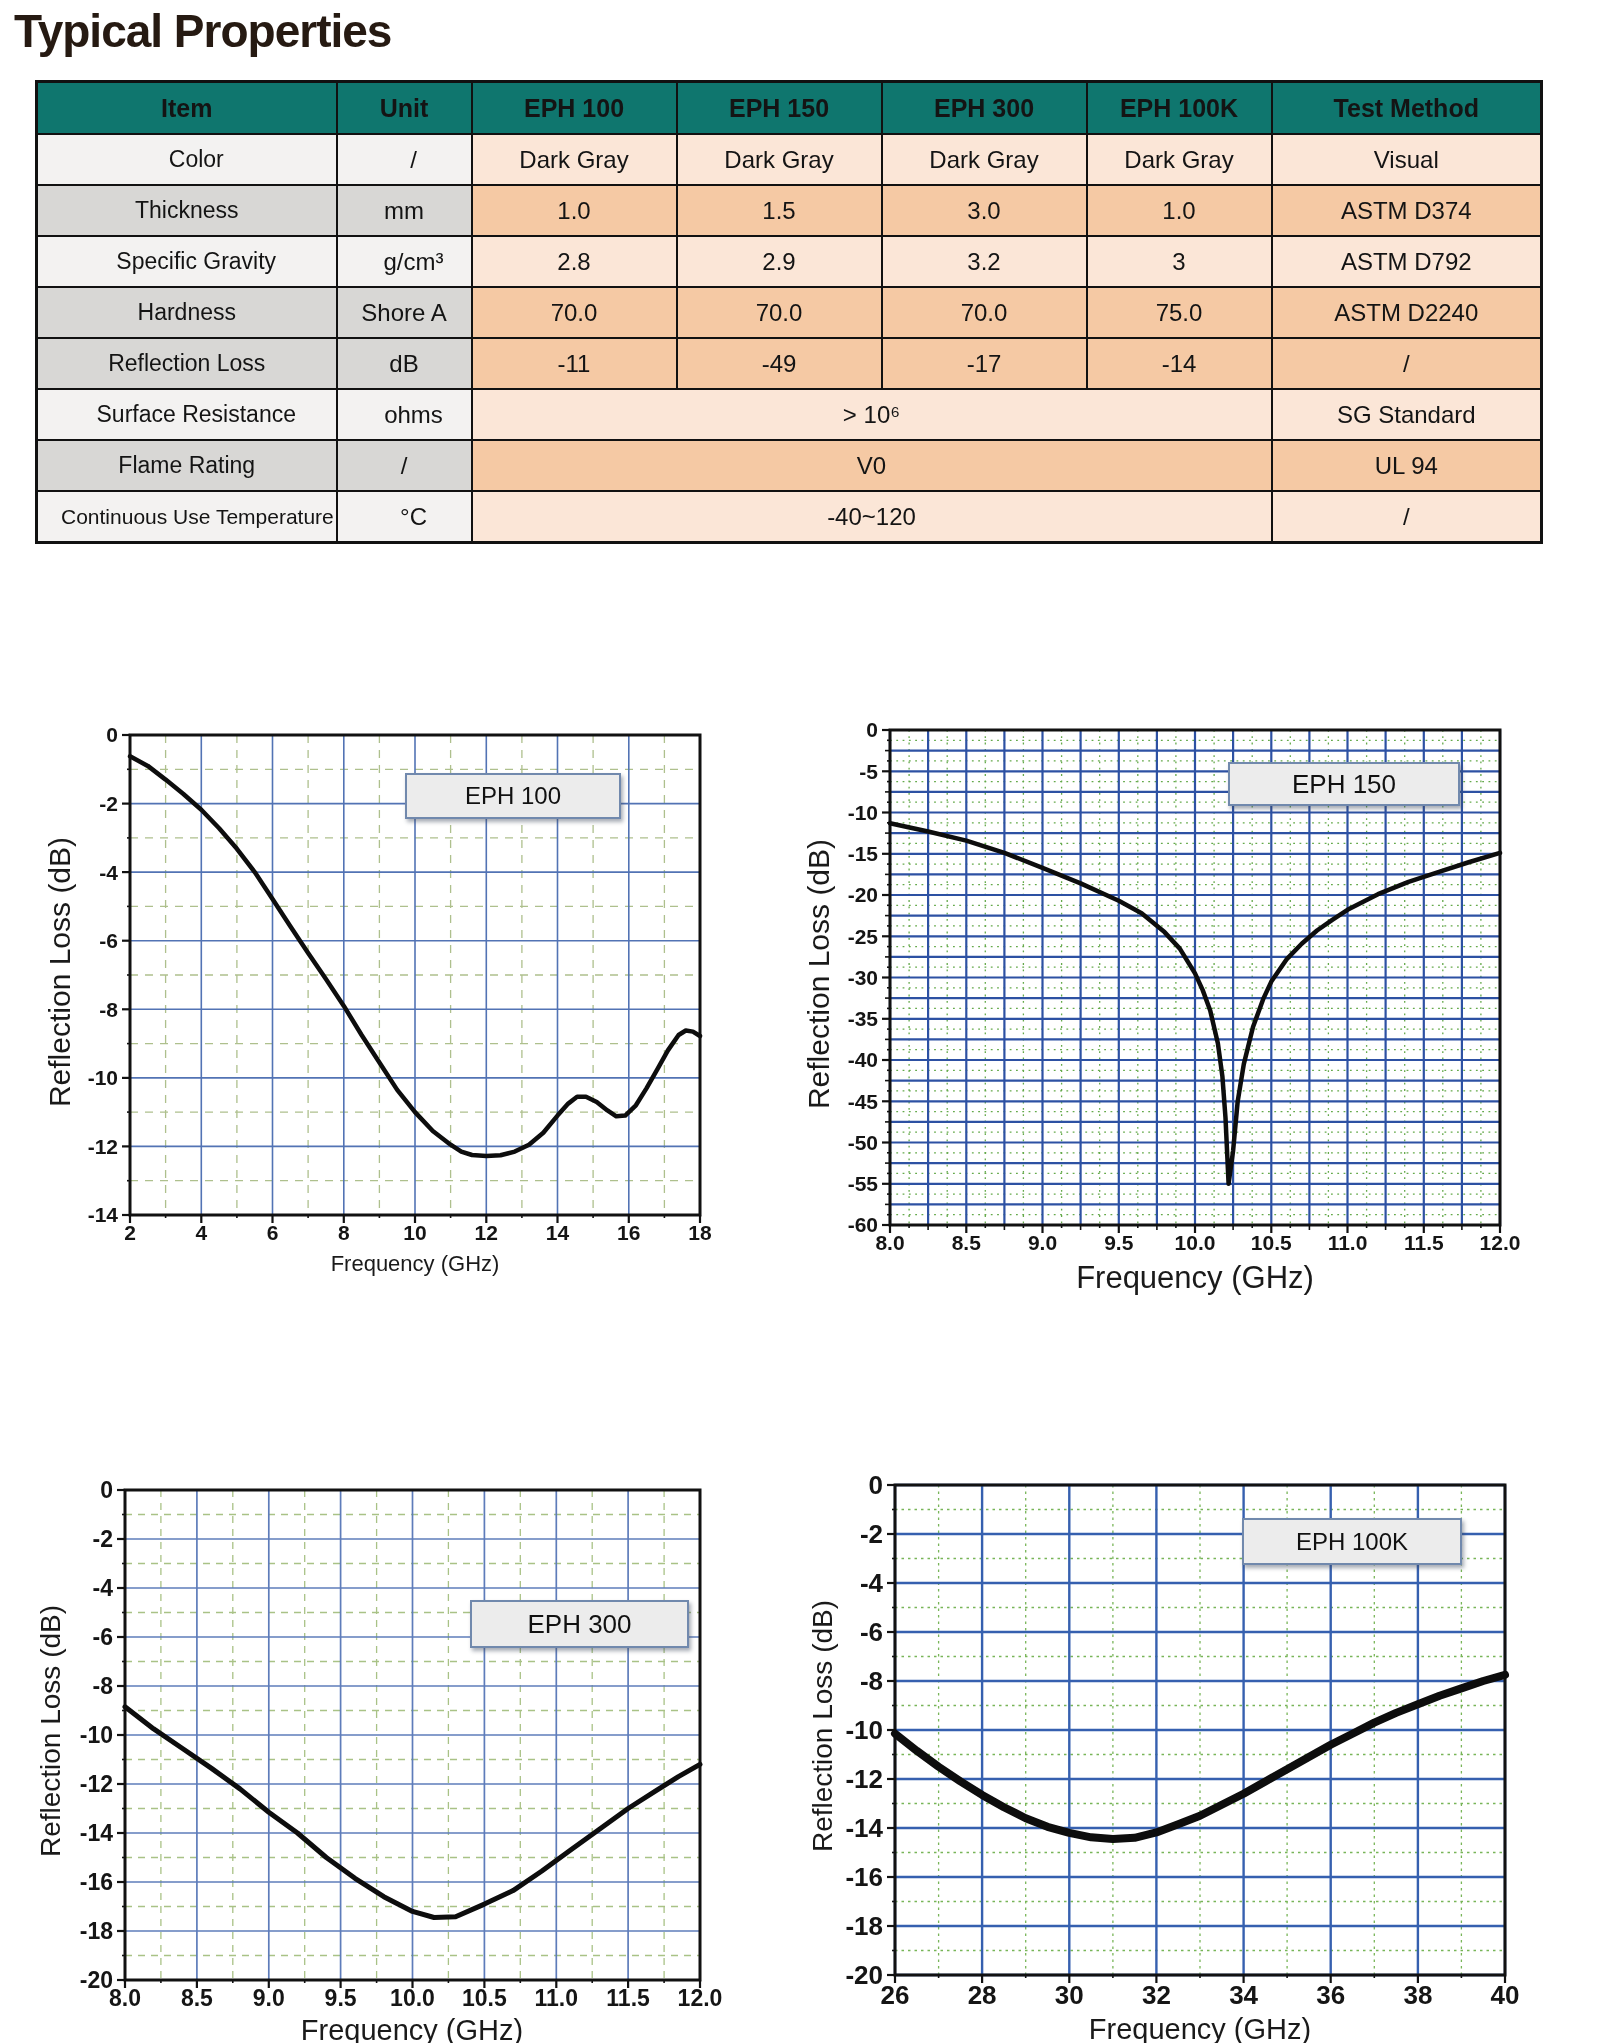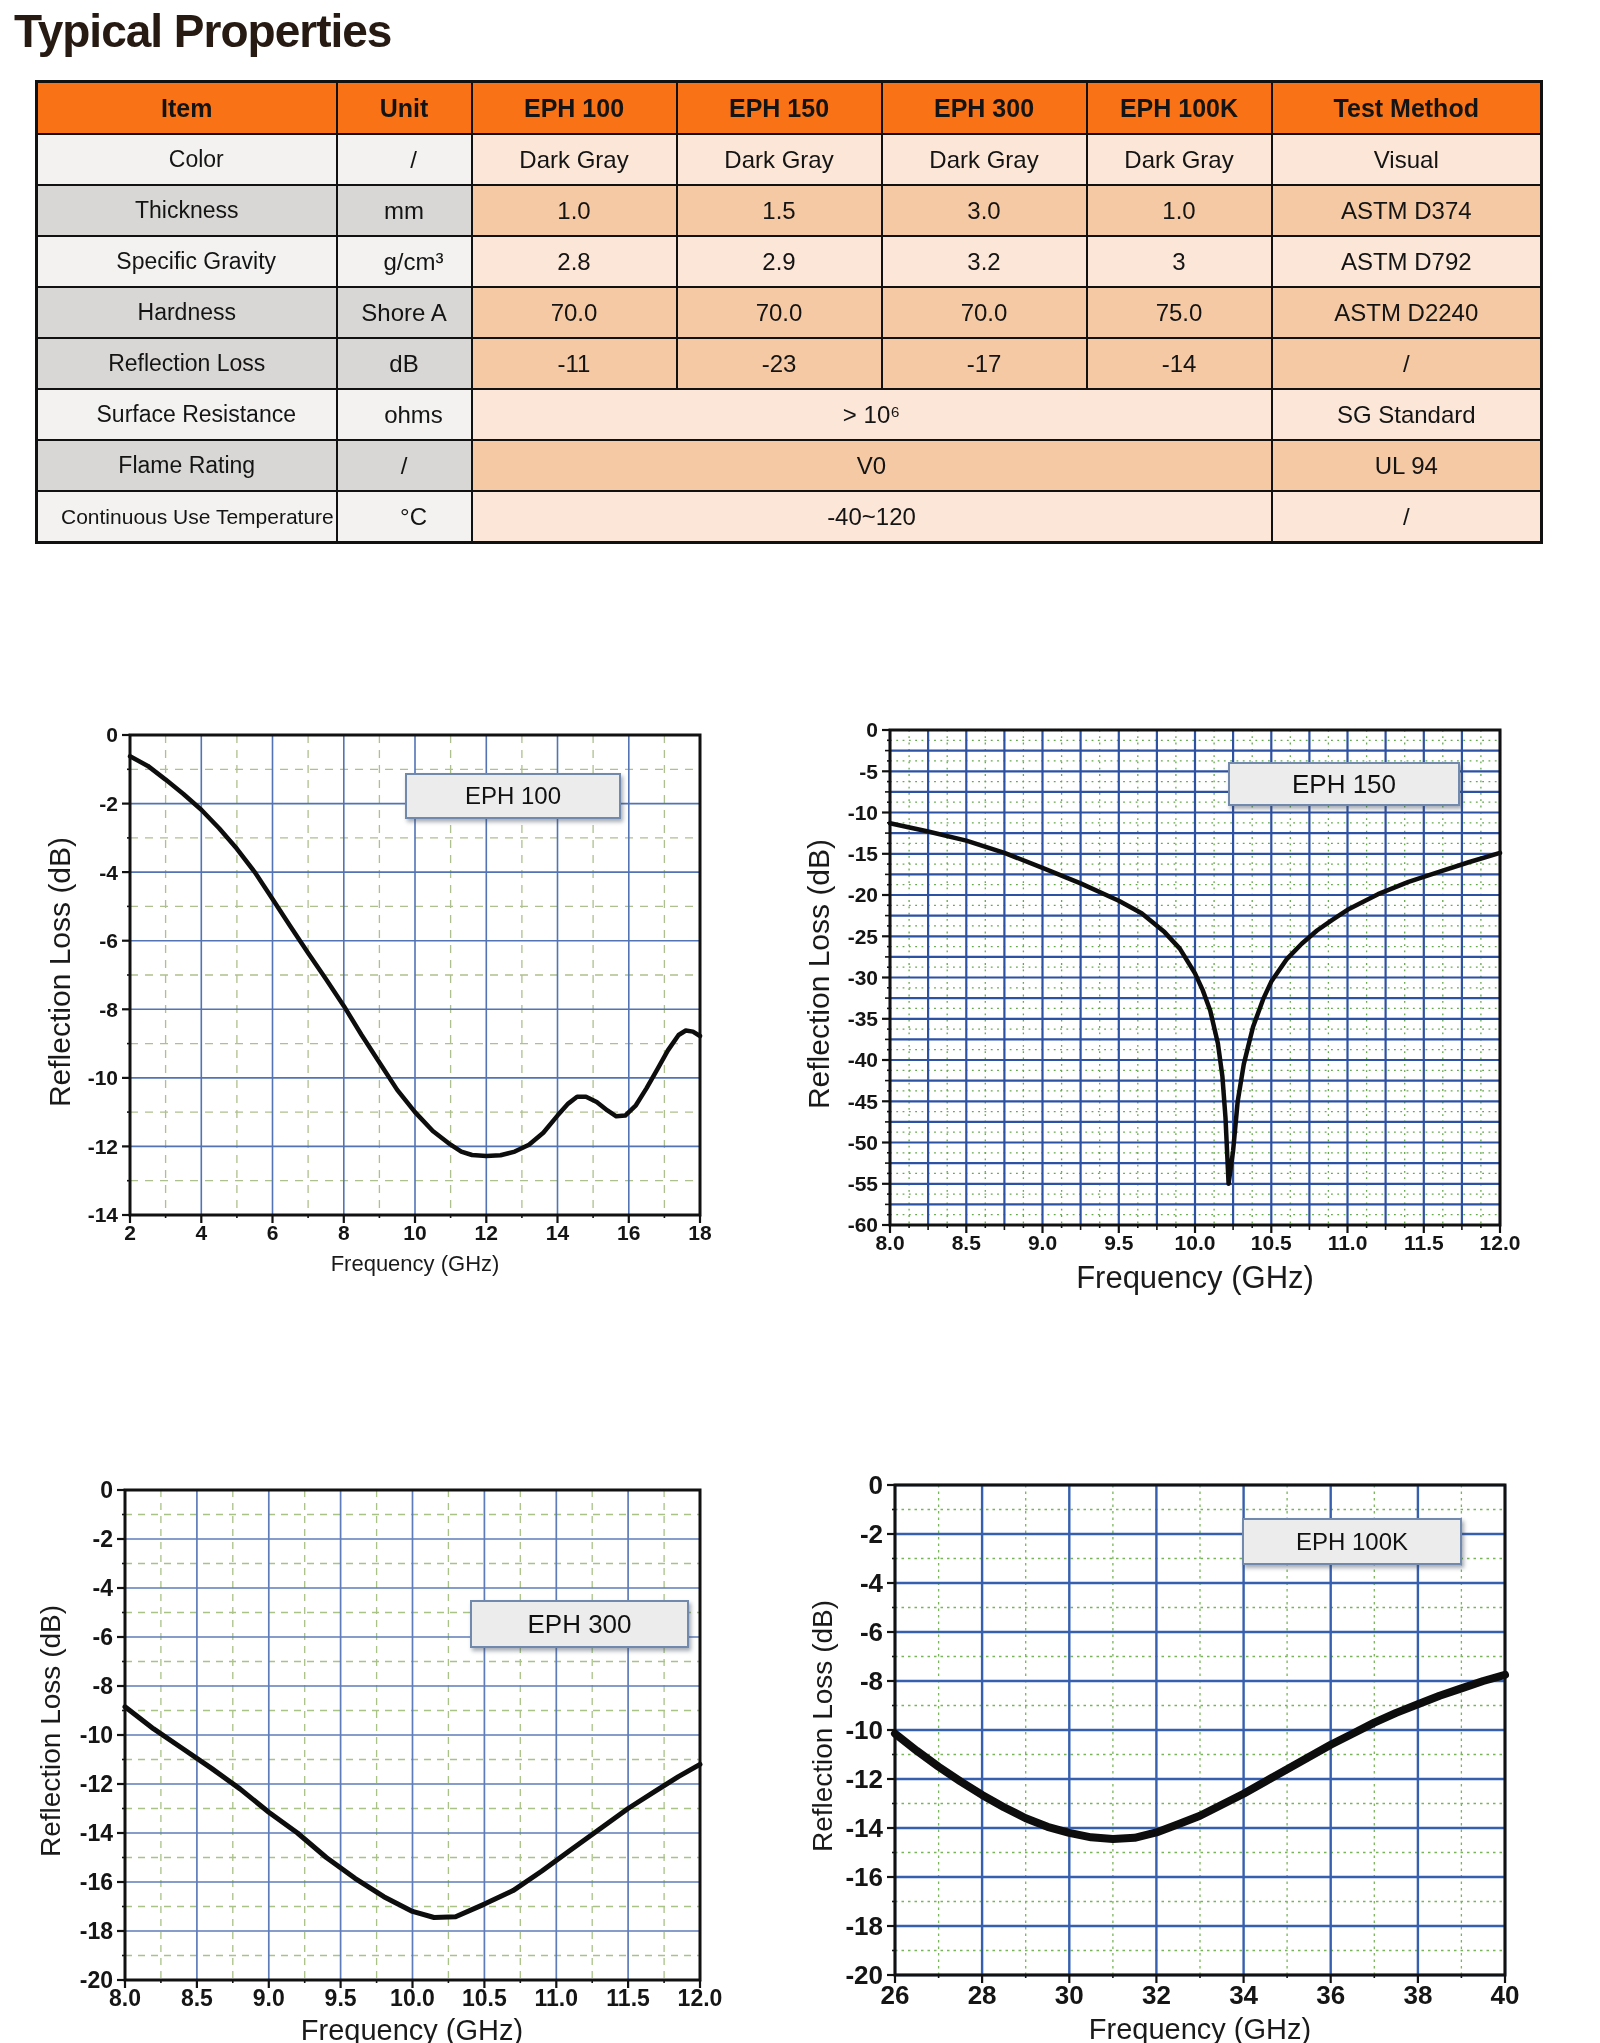--- a/index.html
+++ b/index.html
@@ -13,7 +13,7 @@
               table-layout:fixed;border:3px solid #111;}
   .props th,.props td{border:2px solid #111;text-align:center;vertical-align:middle;
               padding:0 4px;overflow:hidden;white-space:nowrap;}
-  .props thead th{background:#f97316;font-weight:700;font-size:25px;height:50px;}
+  .props thead th{background:#0f766e;font-weight:700;font-size:25px;height:50px;}
   .props td{font-size:24px;height:49px;}
   .props td.c-item{font-size:23px;}
   .props tr:last-child td.c-item{font-size:21px;text-align:right;}

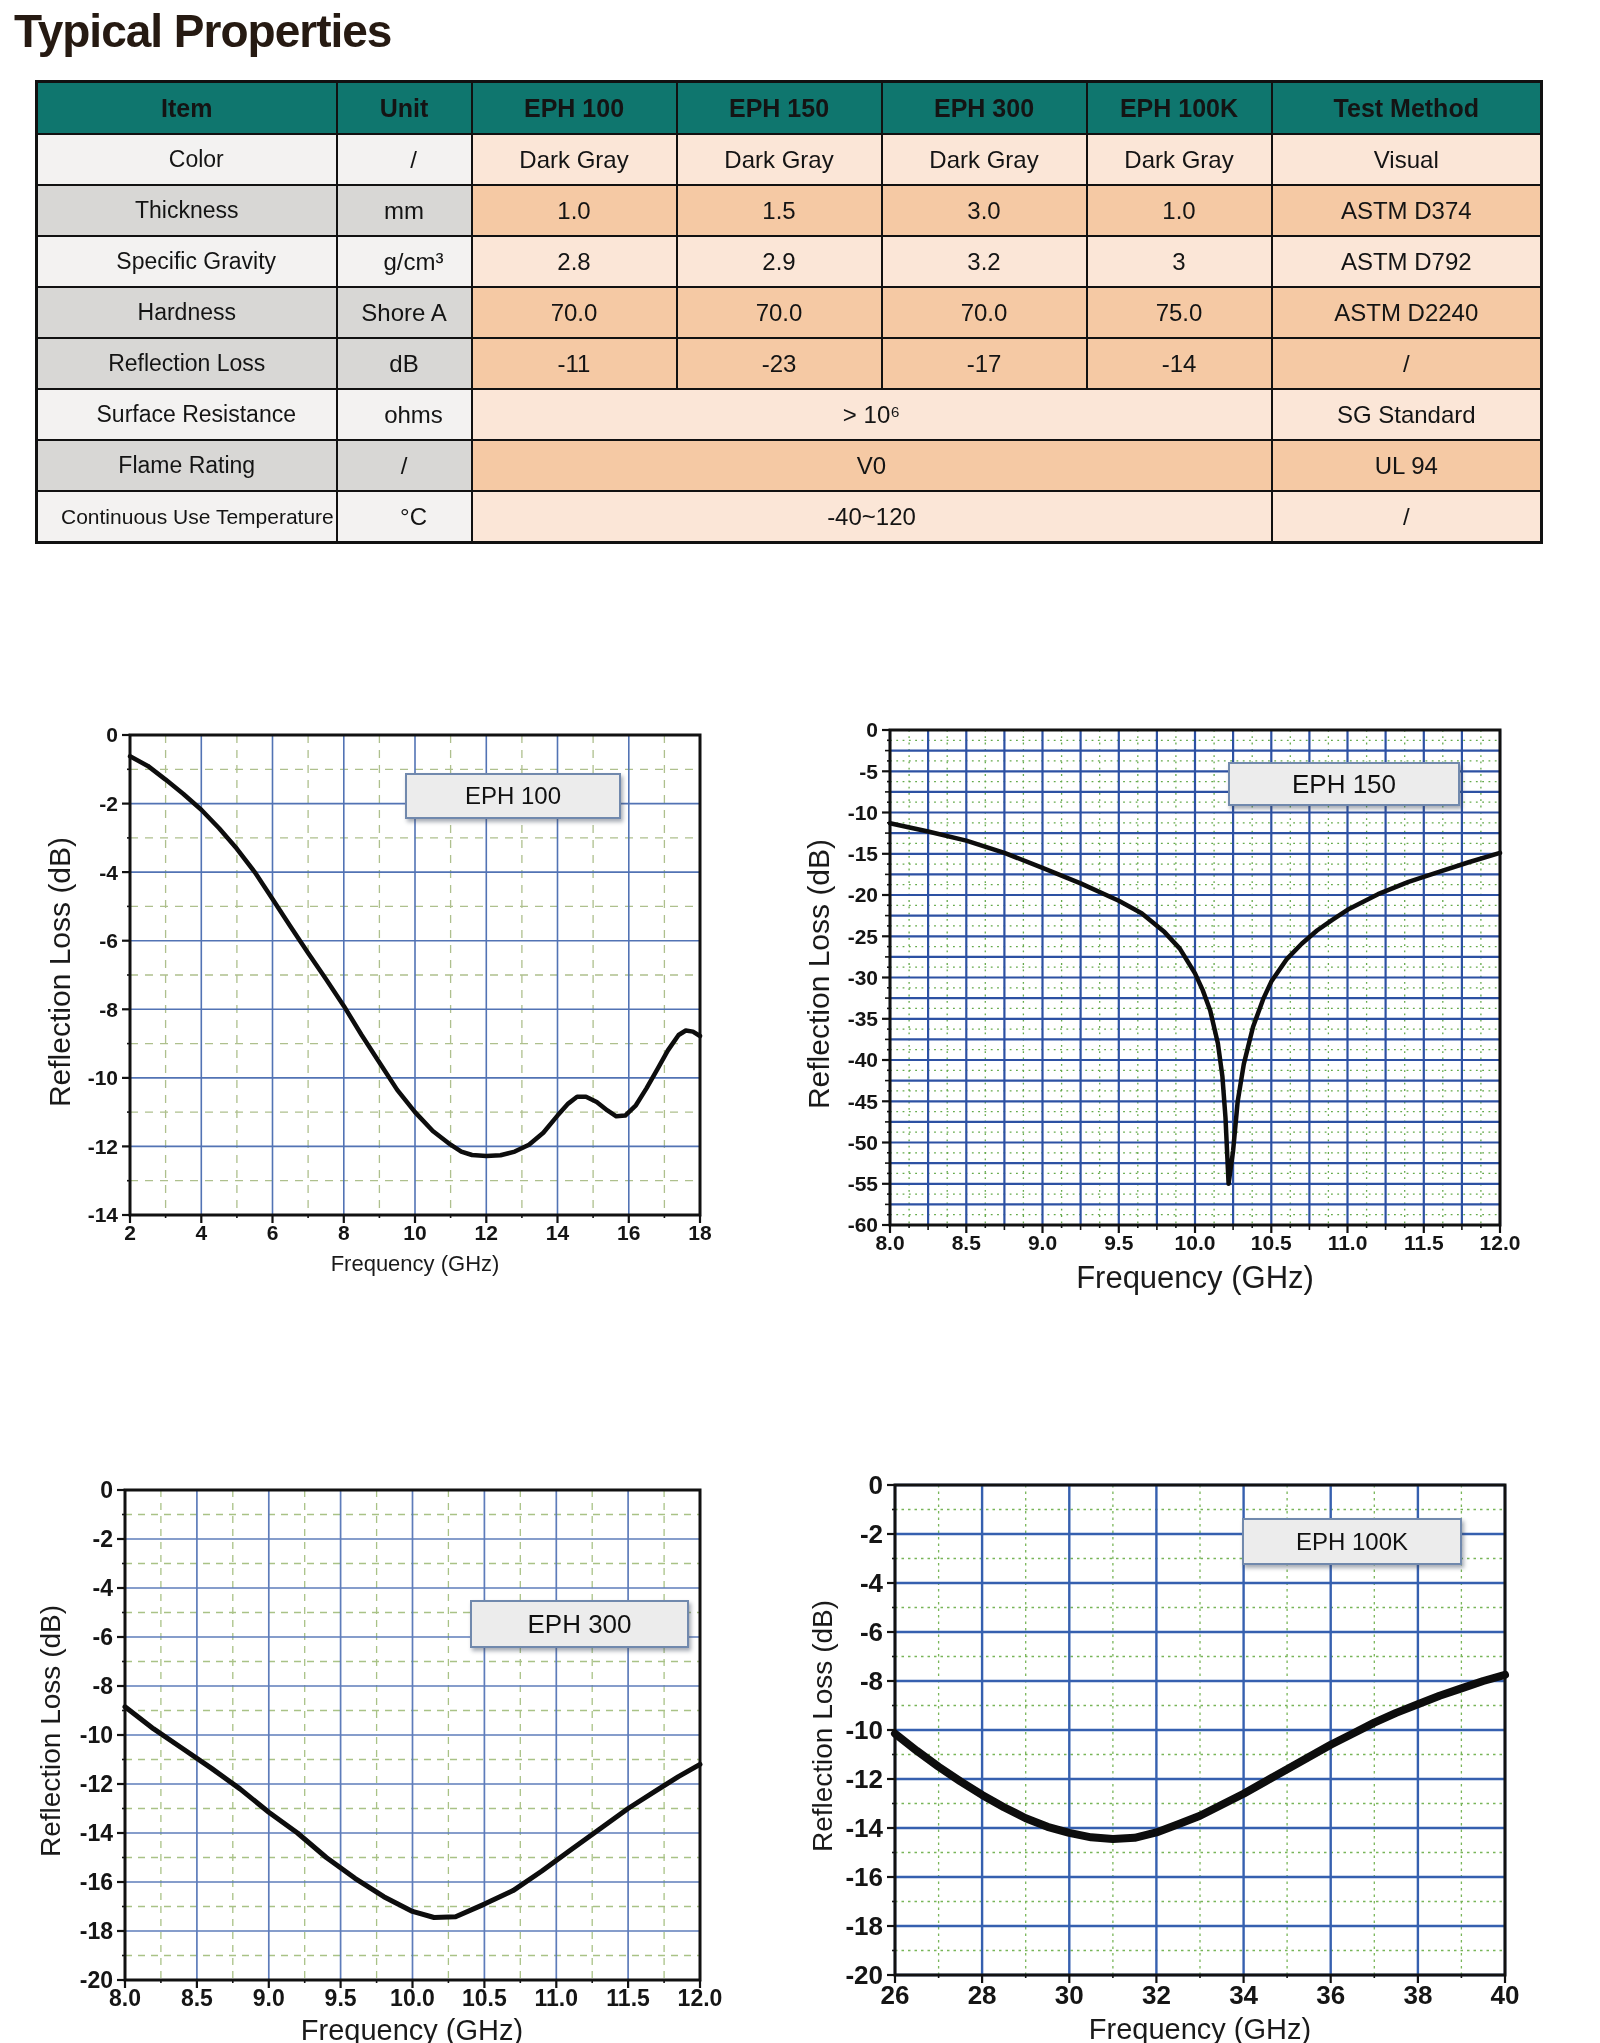--- a/index.html
+++ b/index.html
@@ -98,7 +98,7 @@
         <td class="c-item dark">Reflection Loss</td>
         <td class="c-unit dark">dB</td>
         <td class="c-val dark">-11</td>
-        <td class="c-val dark">-23</td>
+        <td class="c-val dark">-49</td>
         <td class="c-val dark">-17</td>
         <td class="c-val dark">-14</td>
         <td class="c-val dark">/</td>

